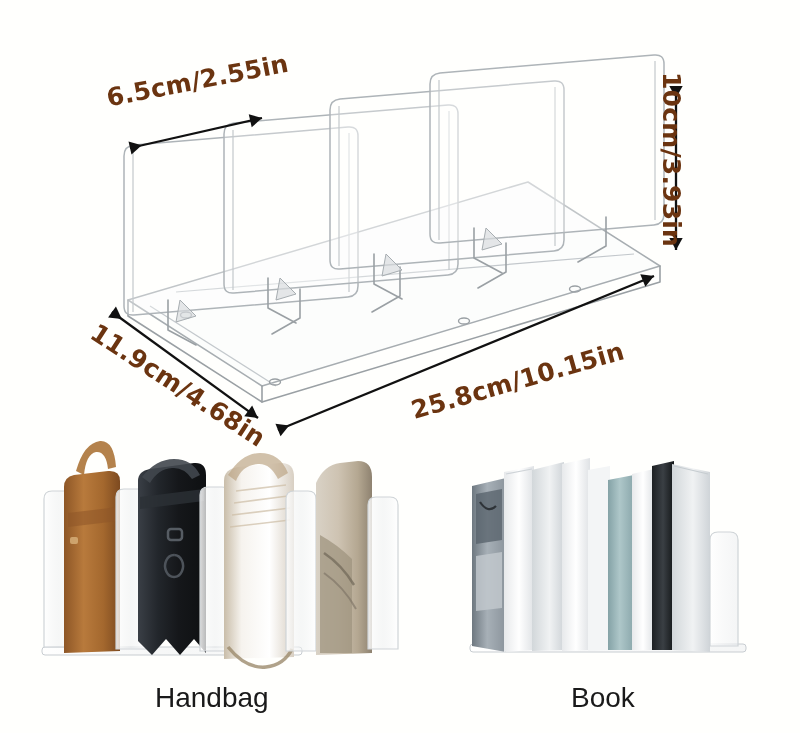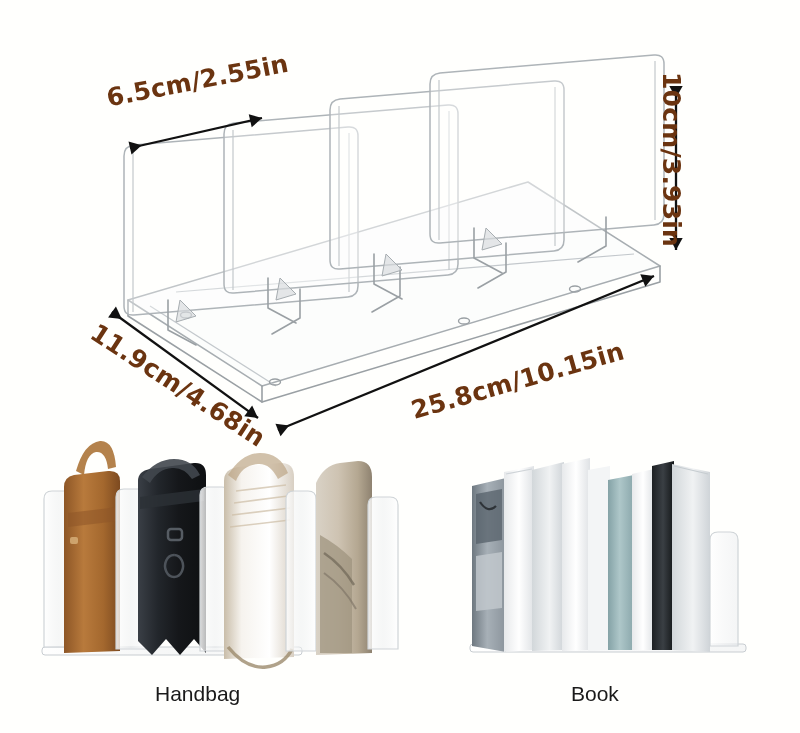--- a/index.html
+++ b/index.html
@@ -65,7 +65,7 @@
     position: absolute;
     color: #1a1a1a;
     font-family: "Liberation Sans", sans-serif;
-    font-size: 21px;
+    font-size: 28px;
     font-weight: 400;
     white-space: nowrap;
   }

